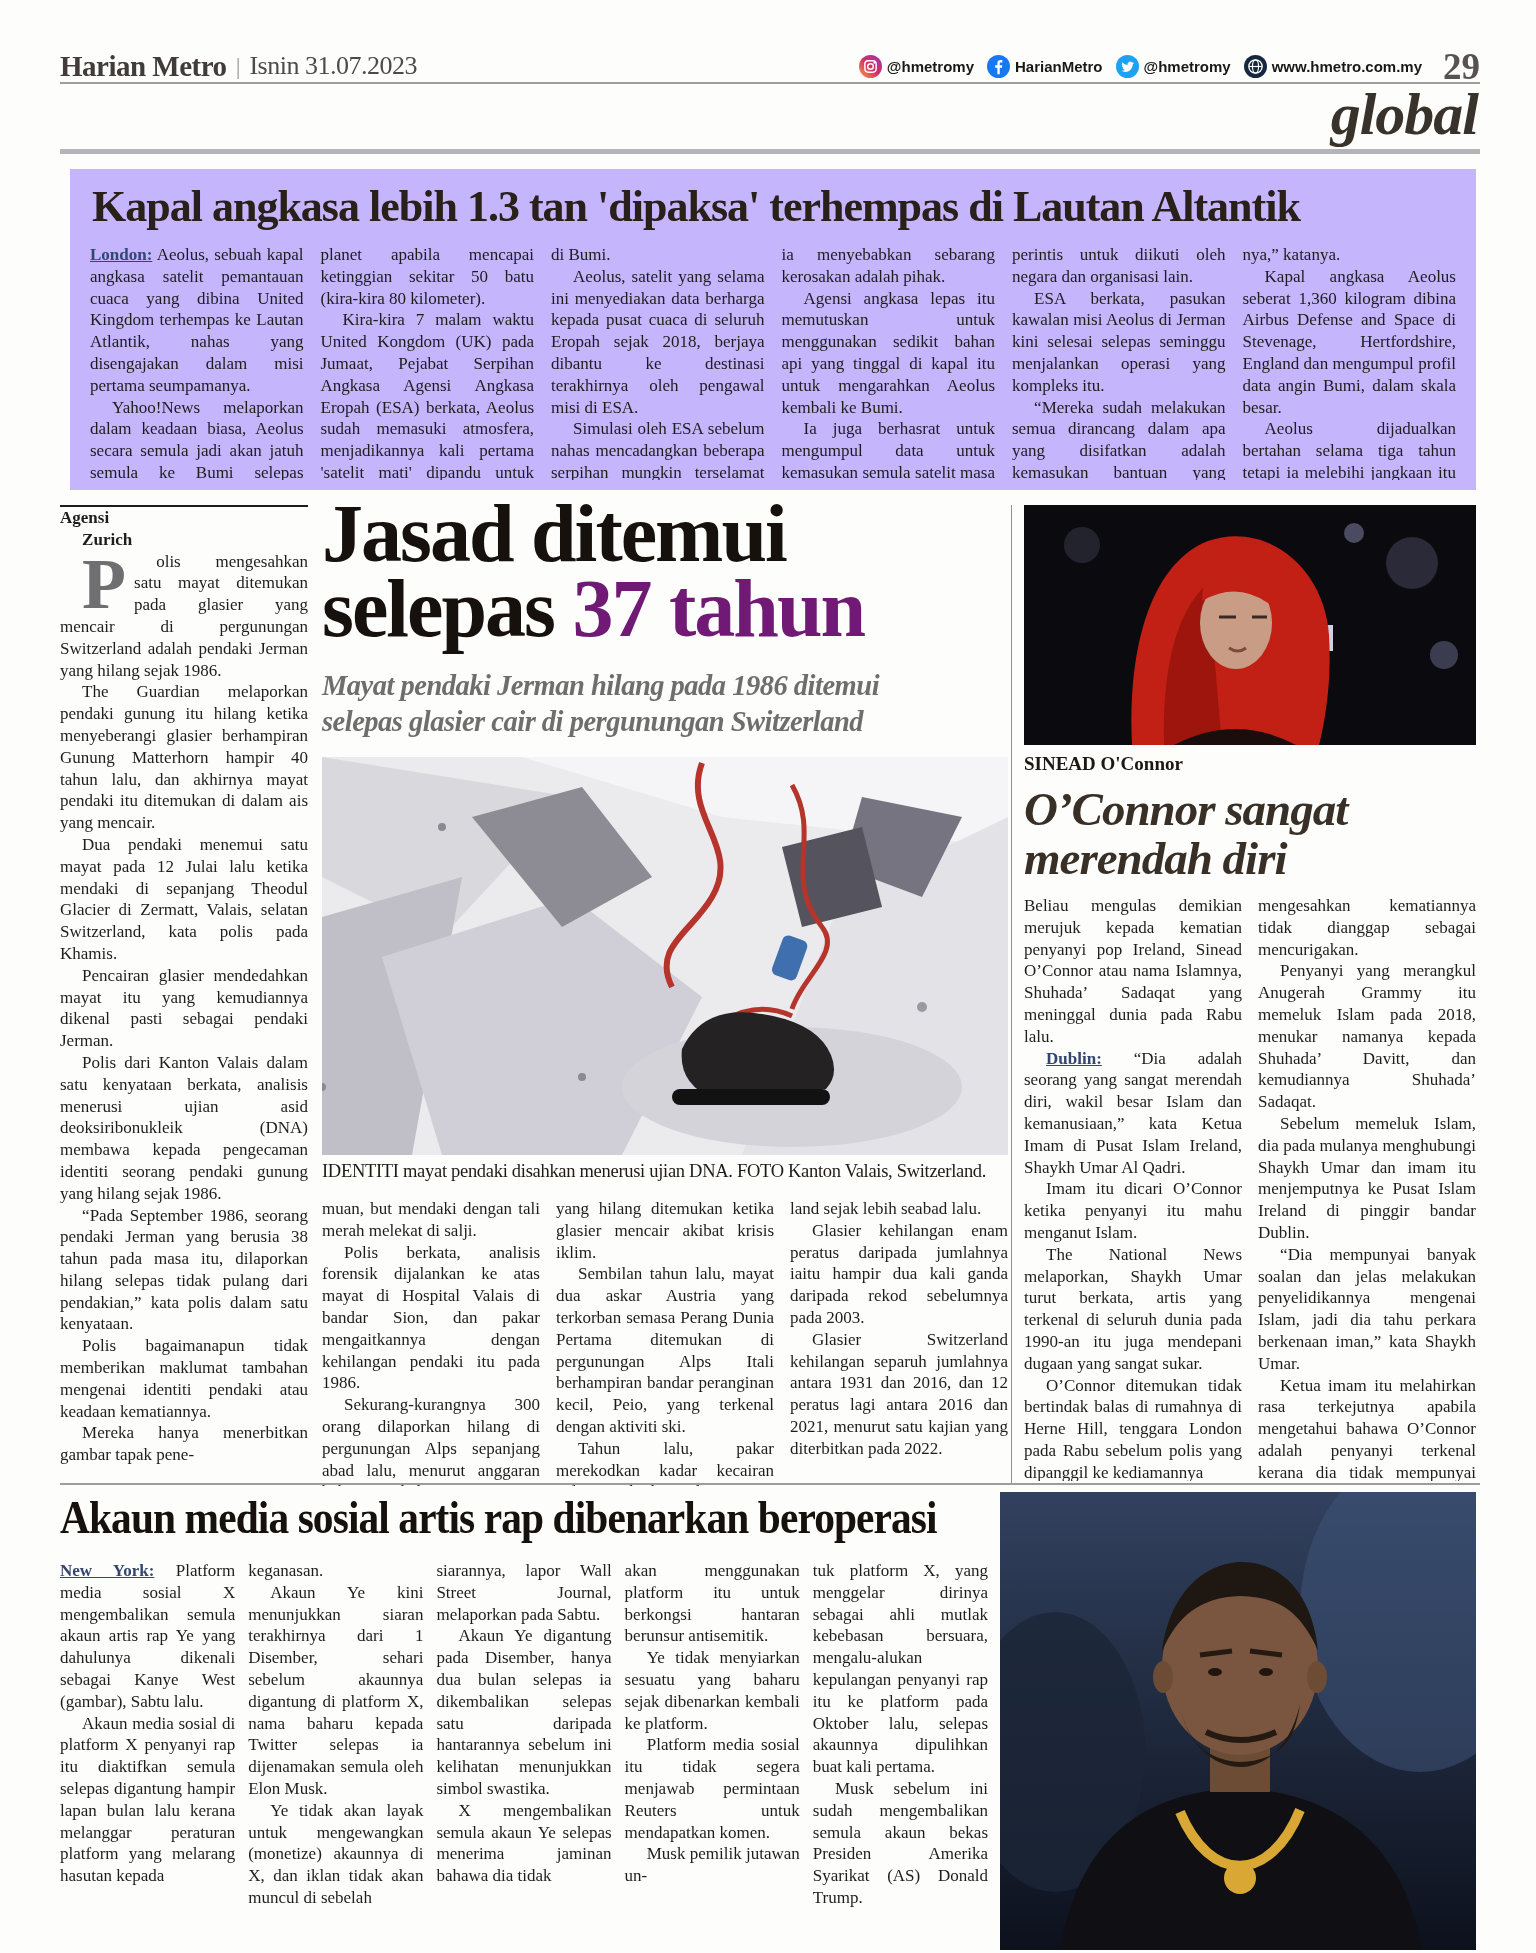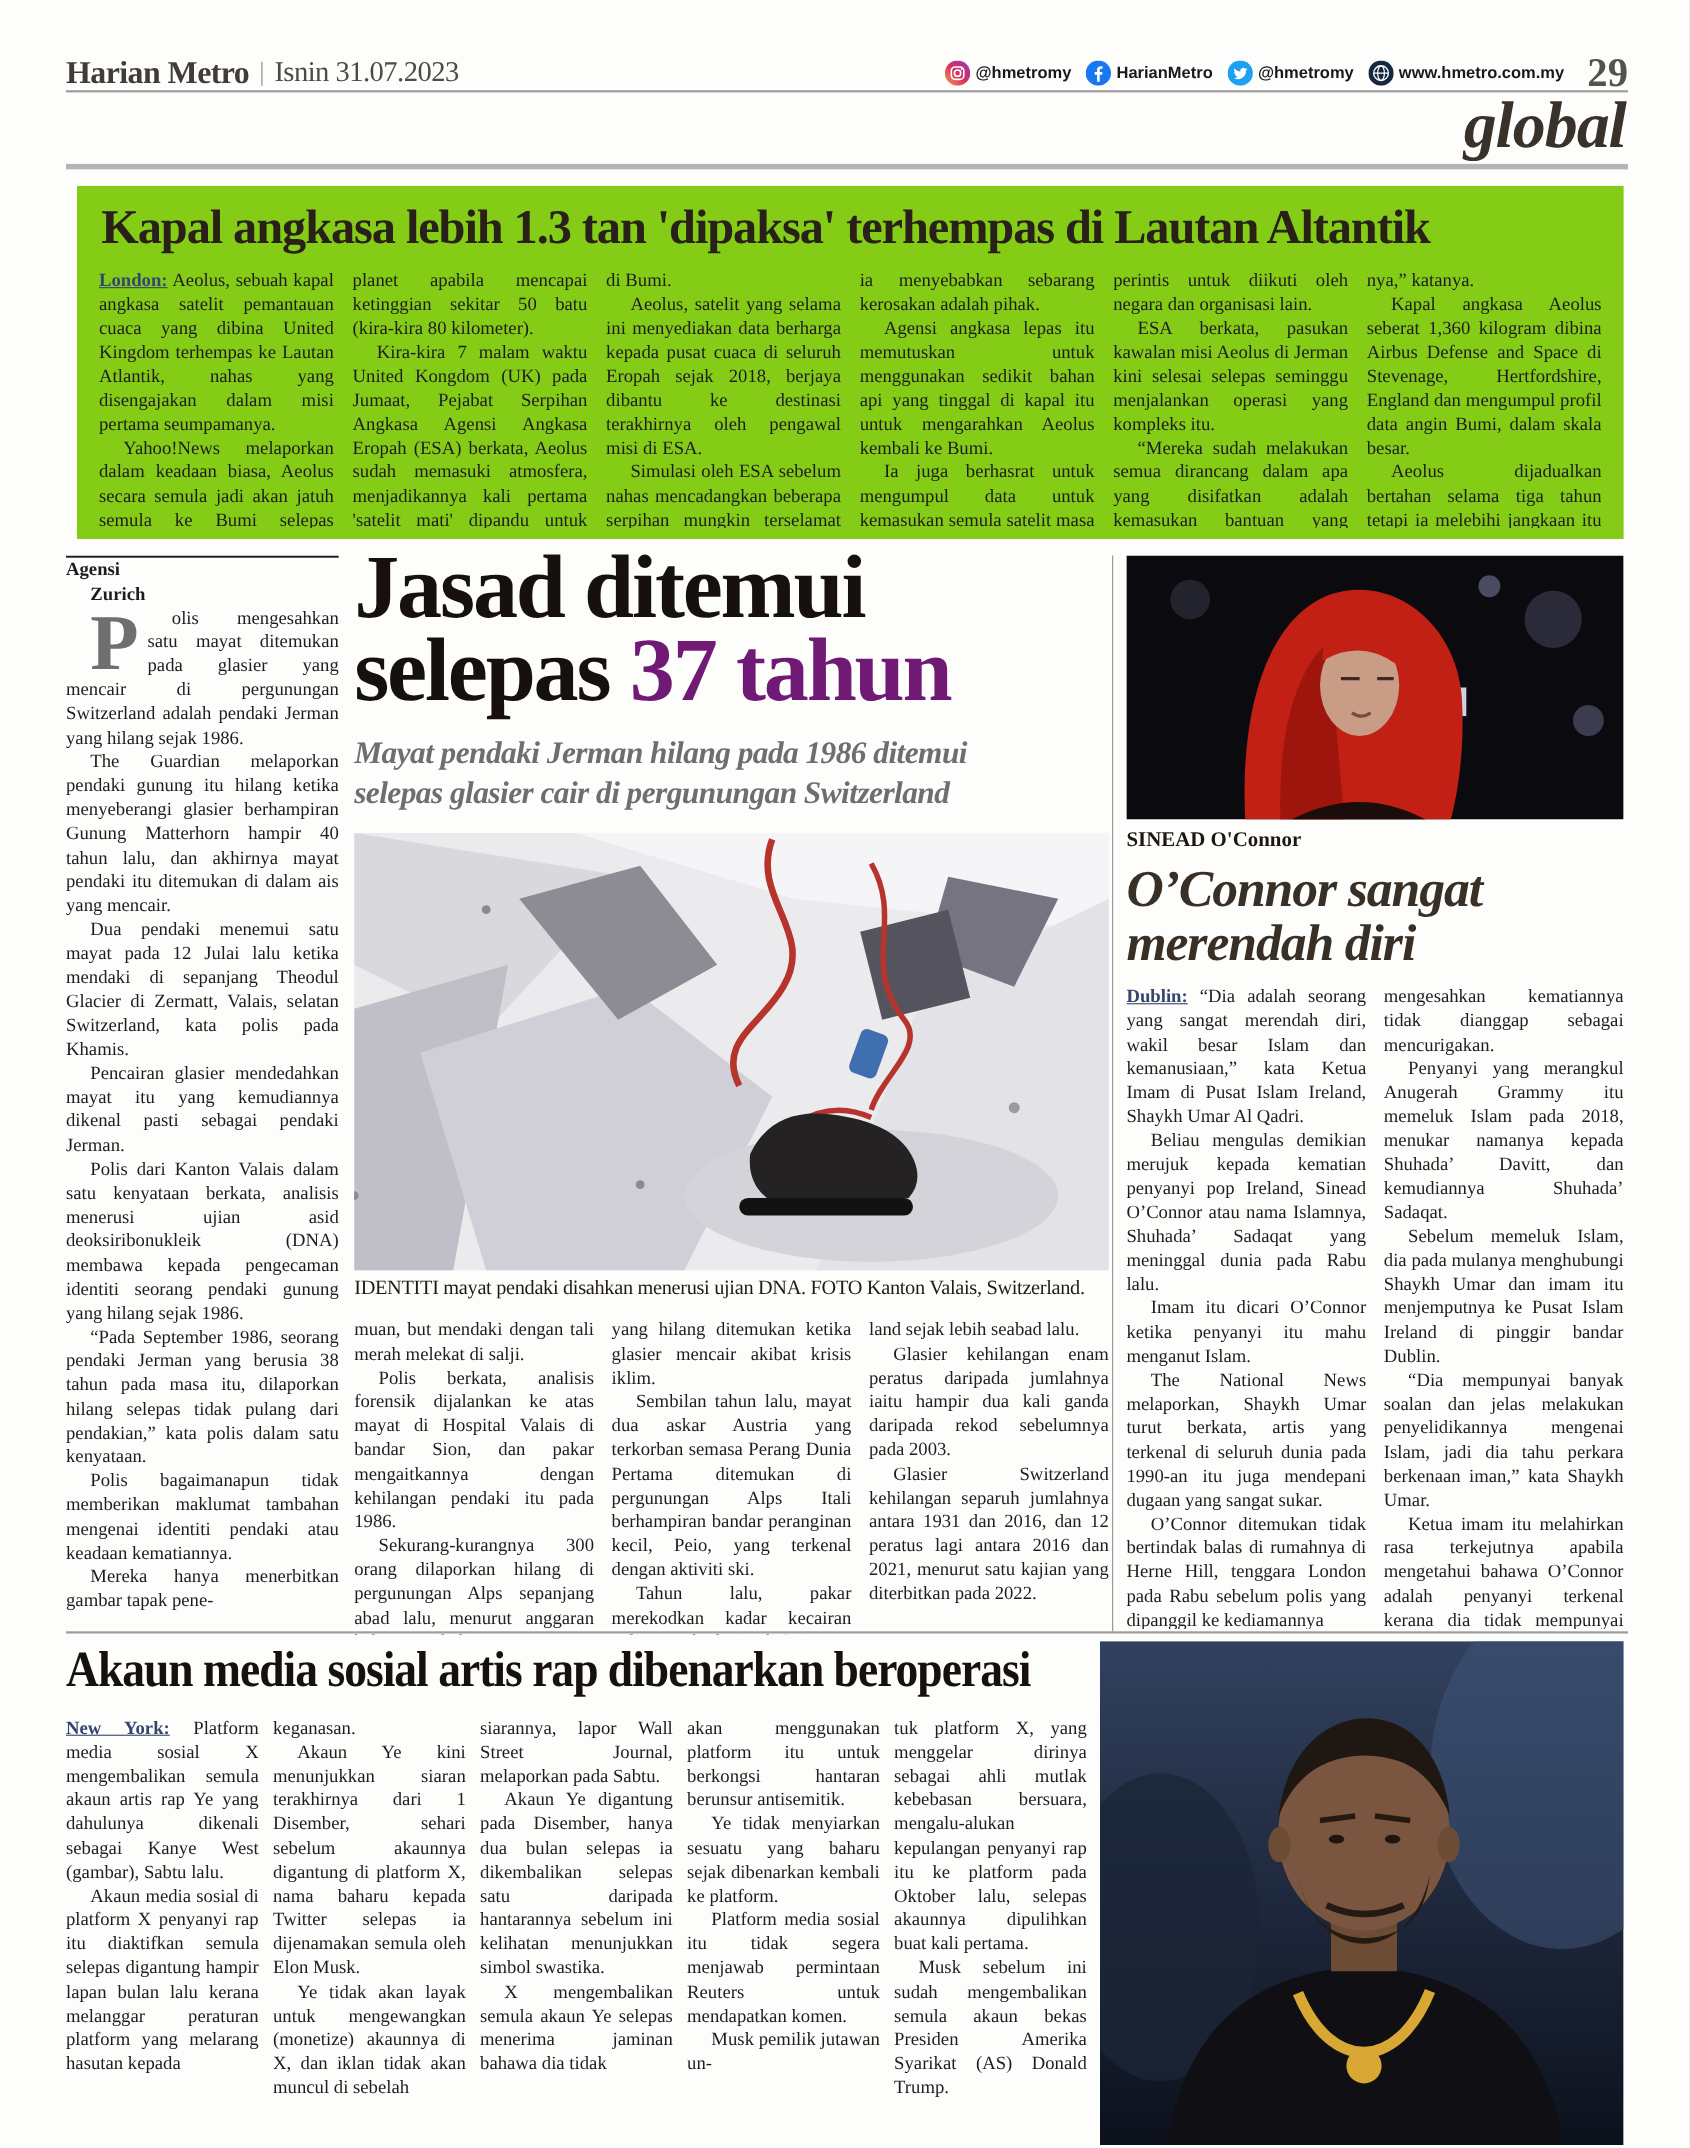--- a/index.html
+++ b/index.html
@@ -25,7 +25,7 @@
 
   
   .topbox { position:absolute; left:70px; top:169px; width:1406px; height:321px;
-            background:#84cc16; padding:10px 20px 12px; box-sizing:border-box; }
+            background:#c4b5fd; padding:10px 20px 12px; box-sizing:border-box; }
   .topbox h1 { margin:2px 0 12px 2px; font-size:44px; letter-spacing:-1px; color:#29201a;
                font-weight:bold; white-space:nowrap; }
   .topcols { display:flex; gap:17px; height:236px; overflow:hidden; }

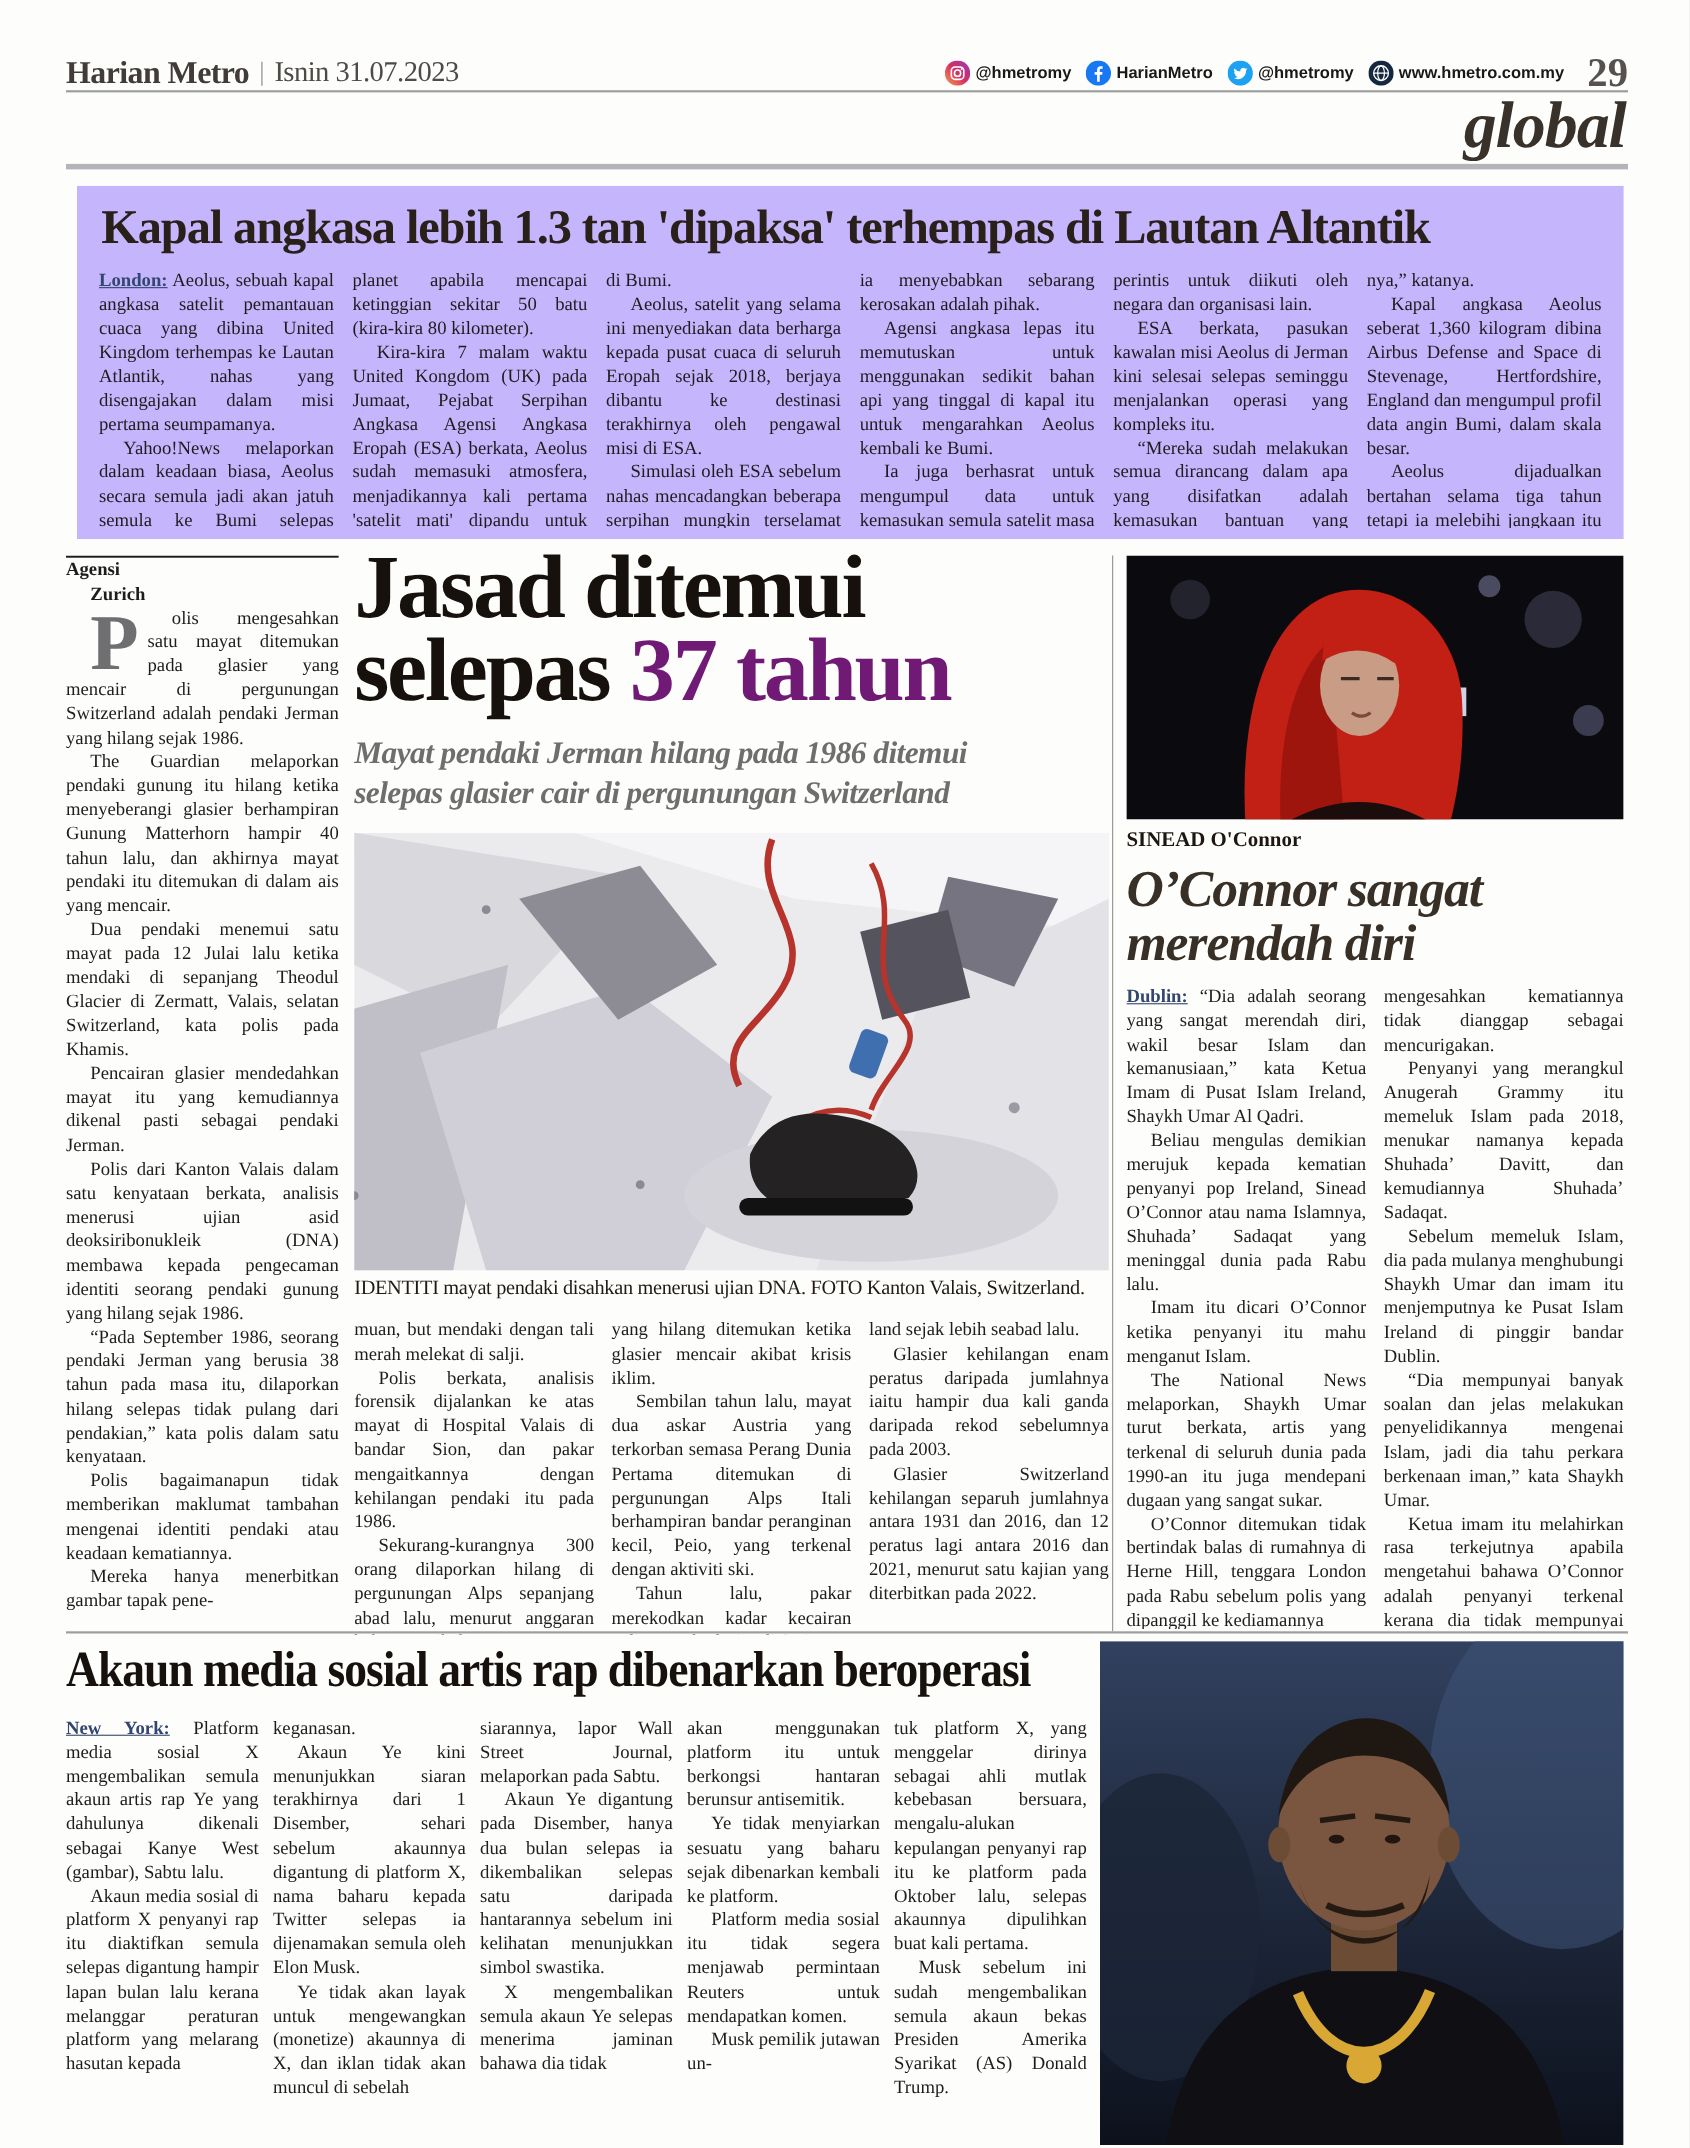--- a/index.html
+++ b/index.html
@@ -271,8 +271,8 @@
   </div>
   <div class="occols body">
     <div class="col">
+      <p>Beliau mengulas demikian merujuk kepada kematian penyanyi pop Ireland, Sinead O’Connor atau nama Islamnya, Shuhada’ Sadaqat yang meninggal dunia pada Rabu lalu.</p>
       <p><span class="dl">Dublin:</span> <span>“Dia adalah seorang yang sangat merendah diri, wakil besar Islam dan kemanusiaan,” kata Ketua Imam di Pusat Islam Ireland, Shaykh Umar Al Qadri.</span></p>
-      <p>Beliau mengulas demikian merujuk kepada kematian penyanyi pop Ireland, Sinead O’Connor atau nama Islamnya, Shuhada’ Sadaqat yang meninggal dunia pada Rabu lalu.</p>
       <p>Imam itu dicari O’Connor ketika penyanyi itu mahu menganut Islam.</p>
       <p>The National News melaporkan, Shaykh Umar turut berkata, artis yang terkenal di seluruh dunia pada 1990-an itu juga mendepani dugaan yang sangat sukar.</p>
       <p>O’Connor ditemukan tidak bertindak balas di rumahnya di Herne Hill, tenggara London pada Rabu sebelum polis yang dipanggil ke kediamannya</p>

